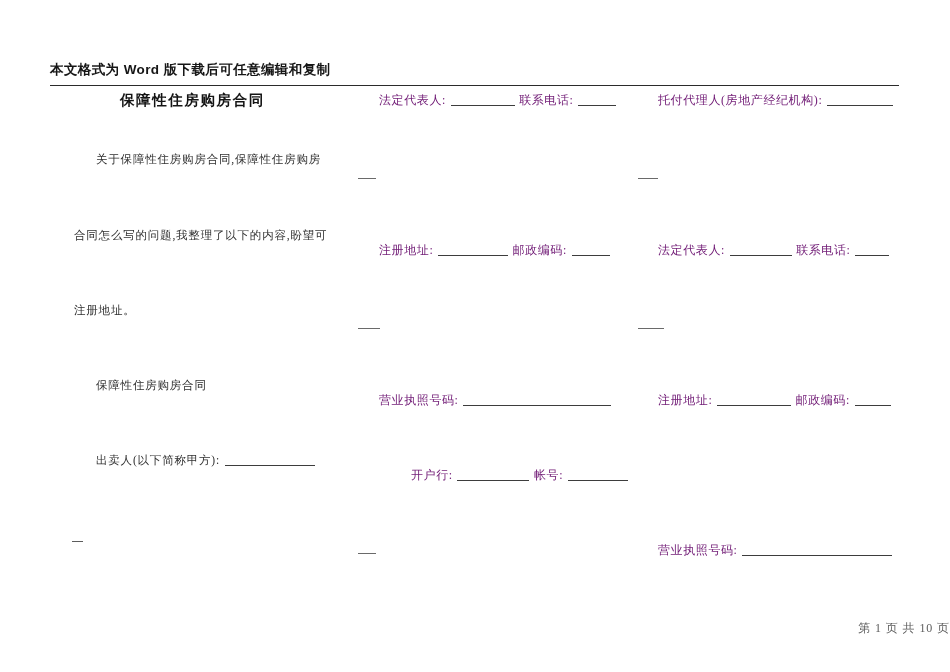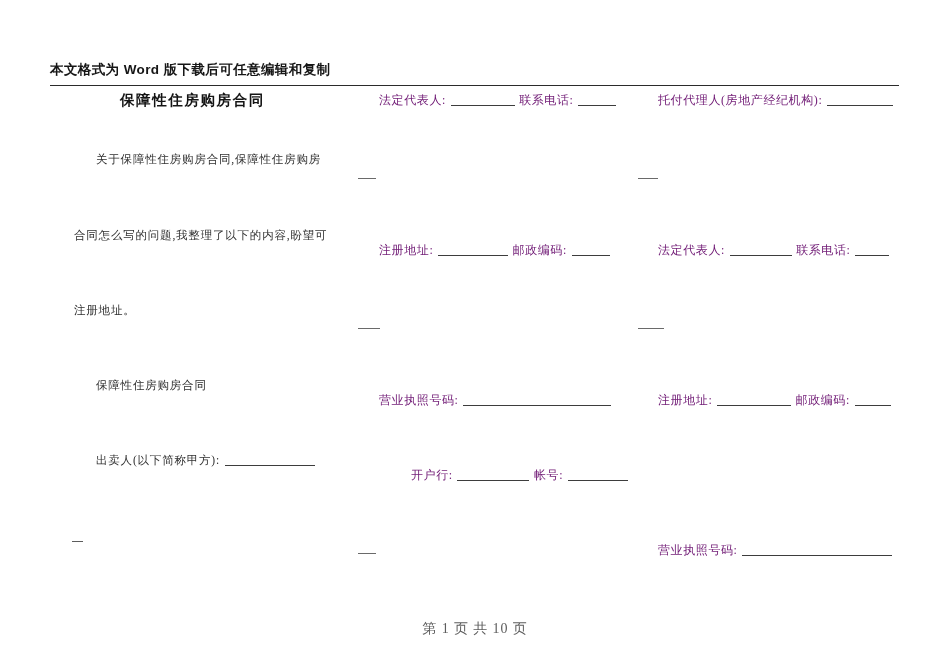--- a/index.html
+++ b/index.html
@@ -86,9 +86,9 @@
     left: 0;
     top: 620px;
     width: 950px;
-    text-align: center;
+    text-align: right;
     font-family: "Liberation Serif", "DejaVu Serif", serif;
-    font-size: 14px;
+    font-size: 12px;
     color: #5d5d5d;
     letter-spacing: 0.9px;
   }

